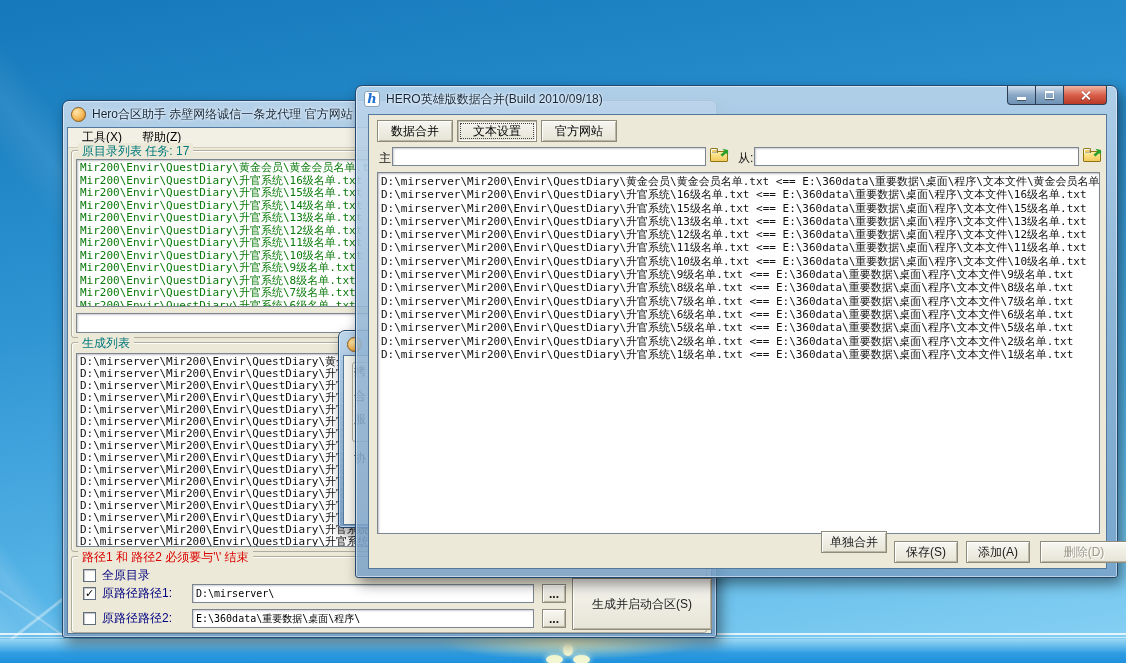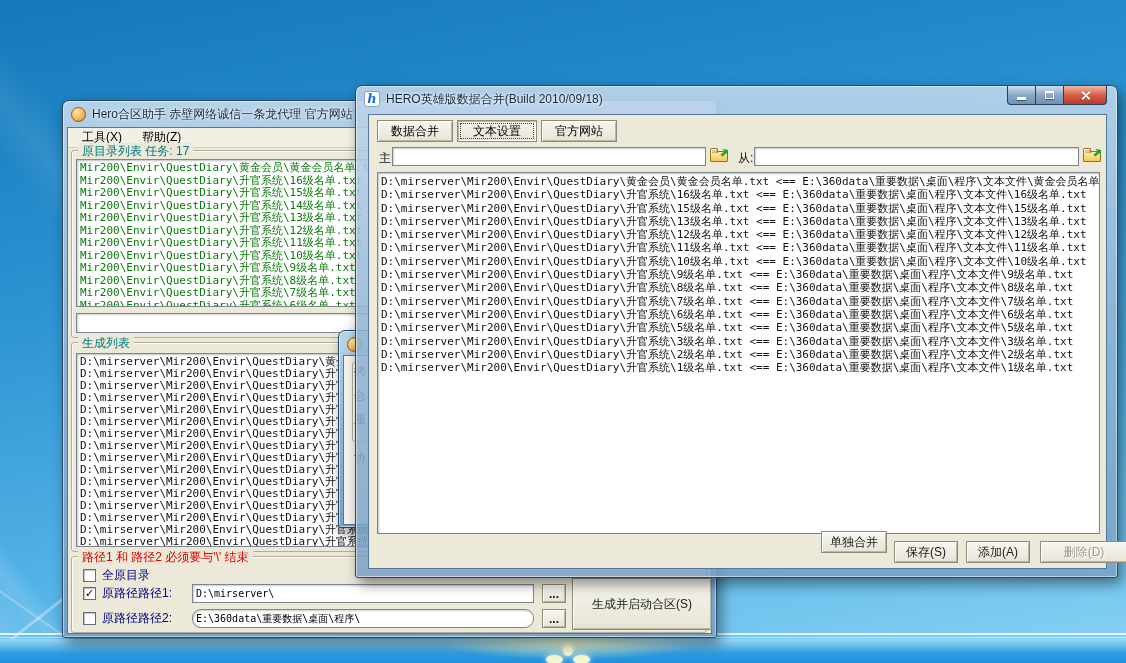--- a/index.html
+++ b/index.html
@@ -272,7 +272,6 @@
         <div class="row">D:\mirserver\Mir200\Envir\QuestDiary\升官系统\7级名单.txt &lt;== E:\360data\重要数据\桌面\程序\文本文件\7级名单.txt</div>
         <div class="row">D:\mirserver\Mir200\Envir\QuestDiary\升官系统\6级名单.txt &lt;== E:\360data\重要数据\桌面\程序\文本文件\6级名单.txt</div>
         <div class="row">D:\mirserver\Mir200\Envir\QuestDiary\升官系统\5级名单.txt &lt;== E:\360data\重要数据\桌面\程序\文本文件\5级名单.txt</div>
-        <div class="row">D:\mirserver\Mir200\Envir\QuestDiary\升官系统\3级名单.txt &lt;== E:\360data\重要数据\桌面\程序\文本文件\3级名单.txt</div>
         <div class="row">D:\mirserver\Mir200\Envir\QuestDiary\升官系统\2级名单.txt &lt;== E:\360data\重要数据\桌面\程序\文本文件\2级名单.txt</div>
         <div class="row">D:\mirserver\Mir200\Envir\QuestDiary\升官系统\1级名单.txt &lt;== E:\360data\重要数据\桌面\程序\文本文件\1级名单.txt</div>
       </div>

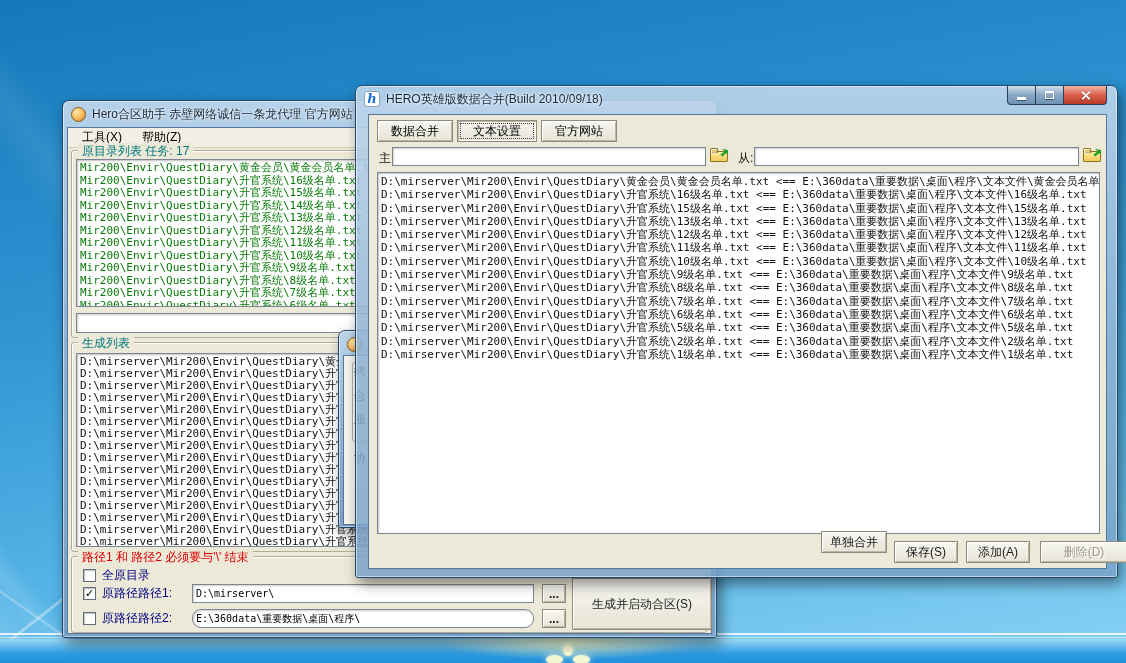--- a/index.html
+++ b/index.html
@@ -82,7 +82,7 @@
   #row-p2   { left:11px; top:53px; }
   .cb-label-w { width:86px; }
   #path1-in { left:120px; top:27px; width:342px; height:19px; }
-  #path2-in { left:120px; top:52px; width:342px; height:19px;border-radius:9px; }
+  #path2-in { left:120px; top:52px; width:342px; height:19px; }
   #browse1  { left:470px; top:27px; width:24px; height:19px; font-weight:bold; }
   #browse2  { left:470px; top:52px; width:24px; height:19px; font-weight:bold; }
   #gen-run-btn { left:504px; top:450px; width:140px; height:52px; z-index:2; }

